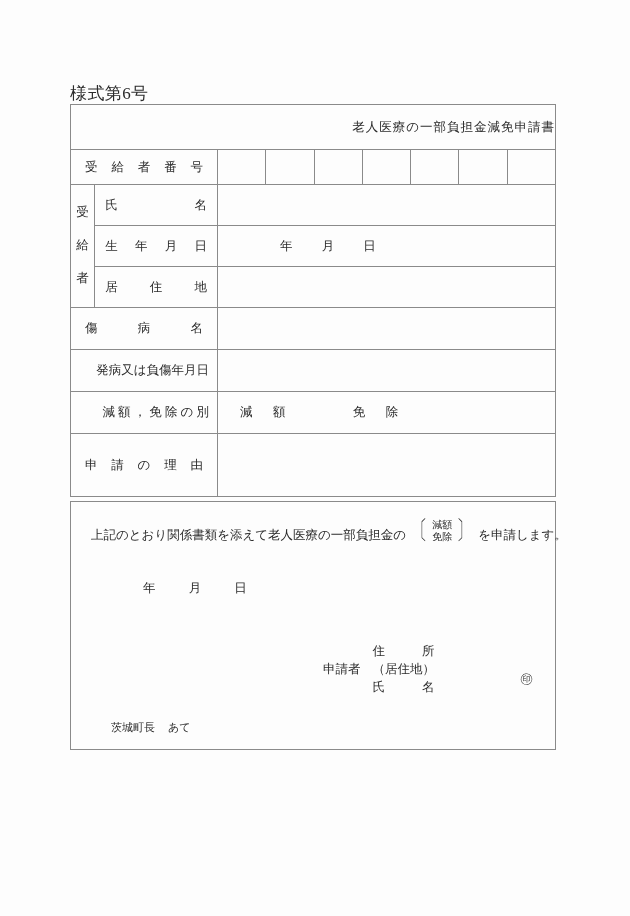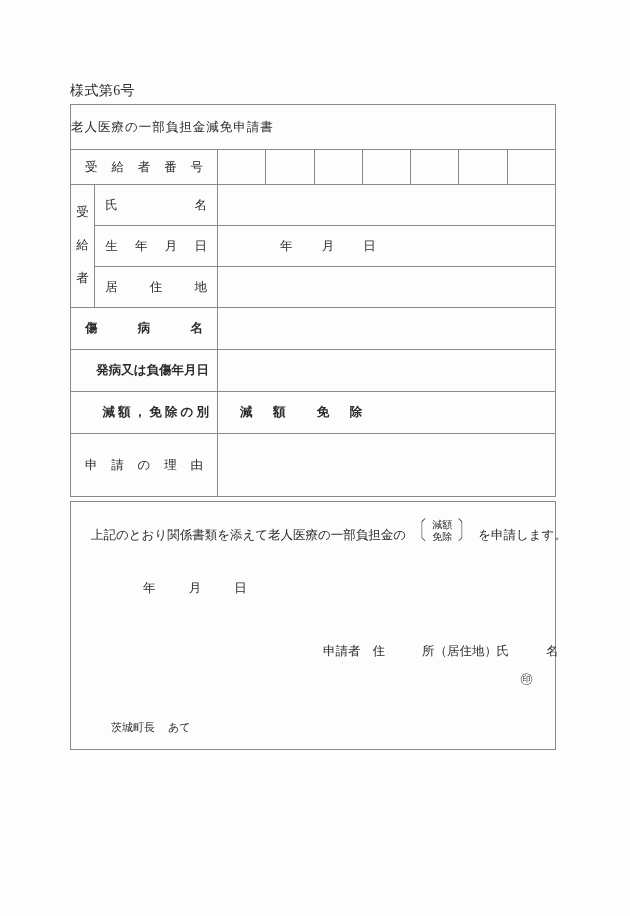--- a/index.html
+++ b/index.html
@@ -29,7 +29,7 @@
     position: absolute;
     left: 70px;
     top: 82px;
-    font-size: 14px;
+    font-size: 17px;
     letter-spacing: 0.4px;
     white-space: nowrap;
   }

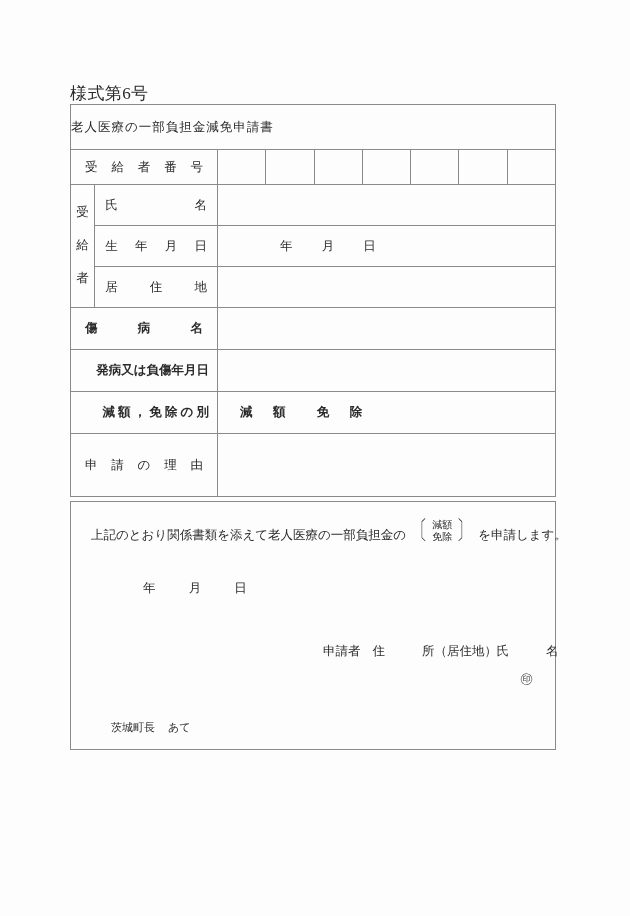--- a/index.html
+++ b/index.html
@@ -53,7 +53,7 @@
   
   .title-cell {
     height: 44px;
-    text-align: left;
+    text-align: right;
     font-size: 13px;
     letter-spacing: 1px;
   }

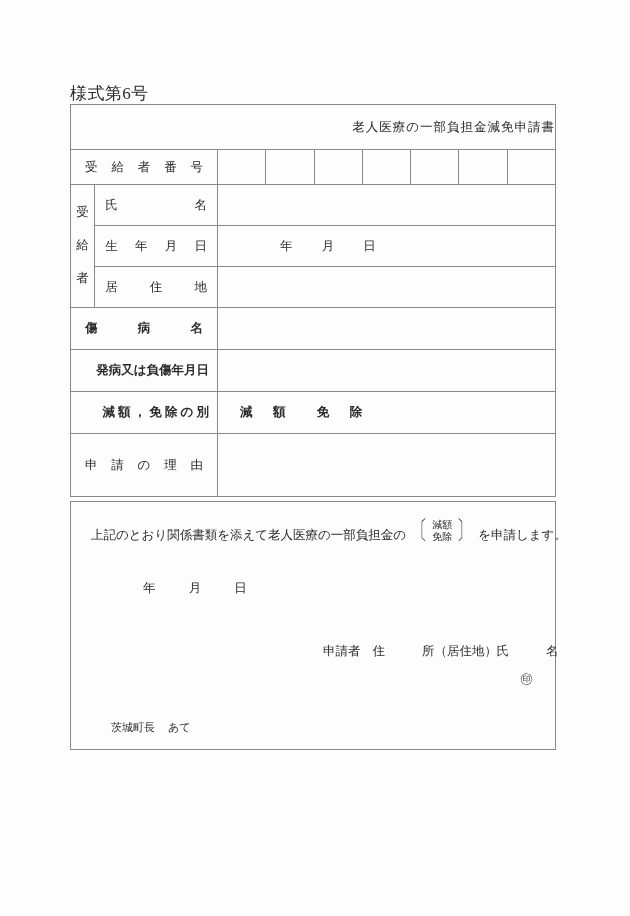--- a/index.html
+++ b/index.html
@@ -107,7 +107,7 @@
   }
 
   .row-h40 { height: 40px; }
-  .row-h41 { height: 41px; font-weight: bold; }
+  .row-h41 { height: 41px; }
   .row-h60 { height: 62px; }
 
   .value-cell {

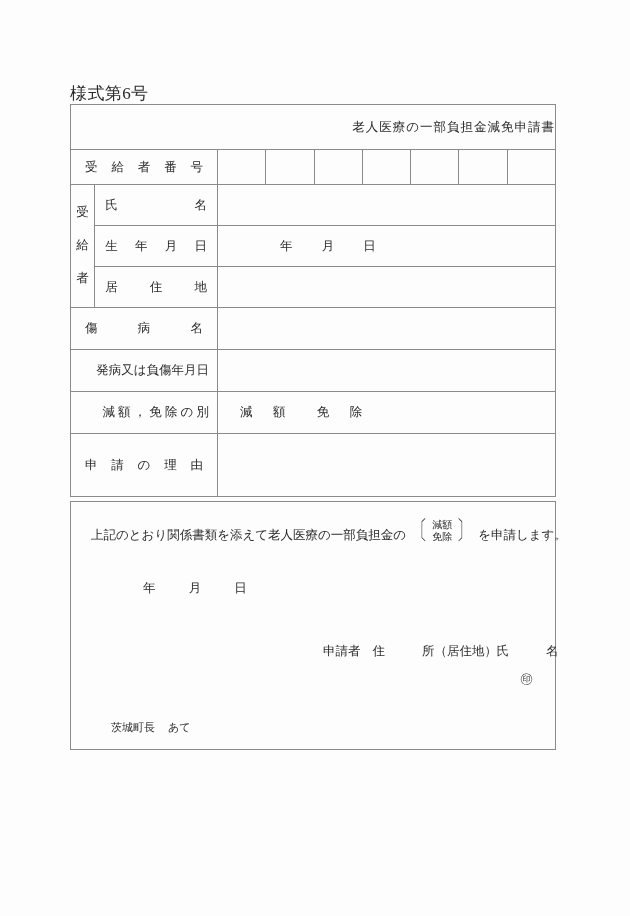--- a/index.html
+++ b/index.html
@@ -127,7 +127,7 @@
     margin-left: 22px;
     white-space: nowrap;
   }
-  .choice-inline .c1 { margin-right: 24px; letter-spacing: 4px; }
+  .choice-inline .c1 { margin-right: 60px; letter-spacing: 4px; }
   .choice-inline .c2 { letter-spacing: 4px; }
 
   

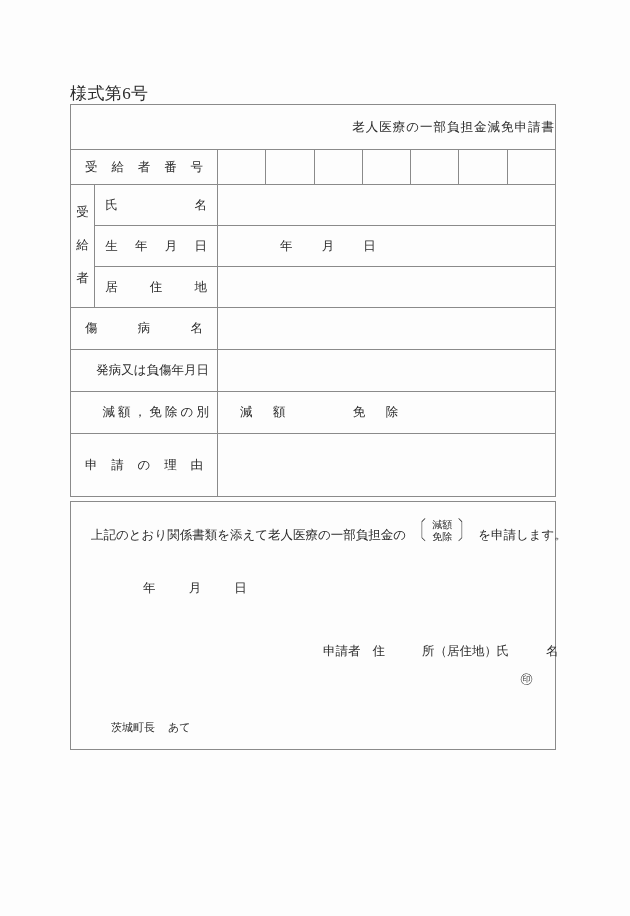--- a/index.html
+++ b/index.html
@@ -197,7 +197,7 @@
   }
   .applicant-fields {
     display: flex;
-    flex-direction: row;
+    flex-direction: column;
     line-height: 1.45;
   }
   .af-row { white-space: nowrap; }

